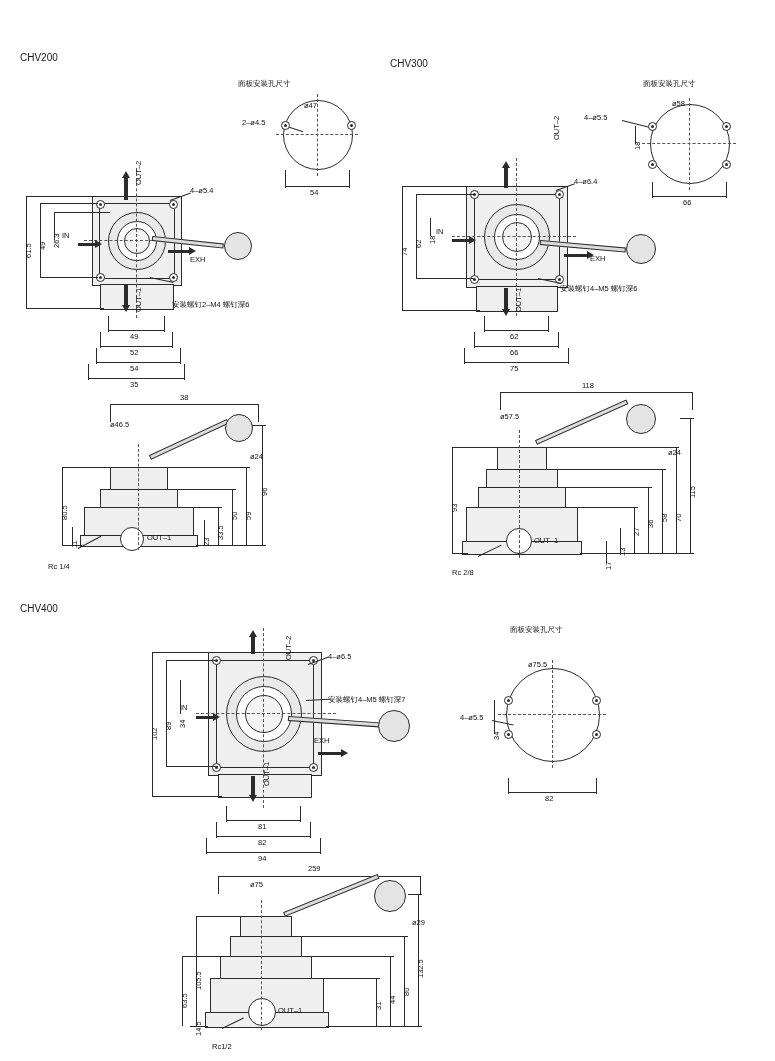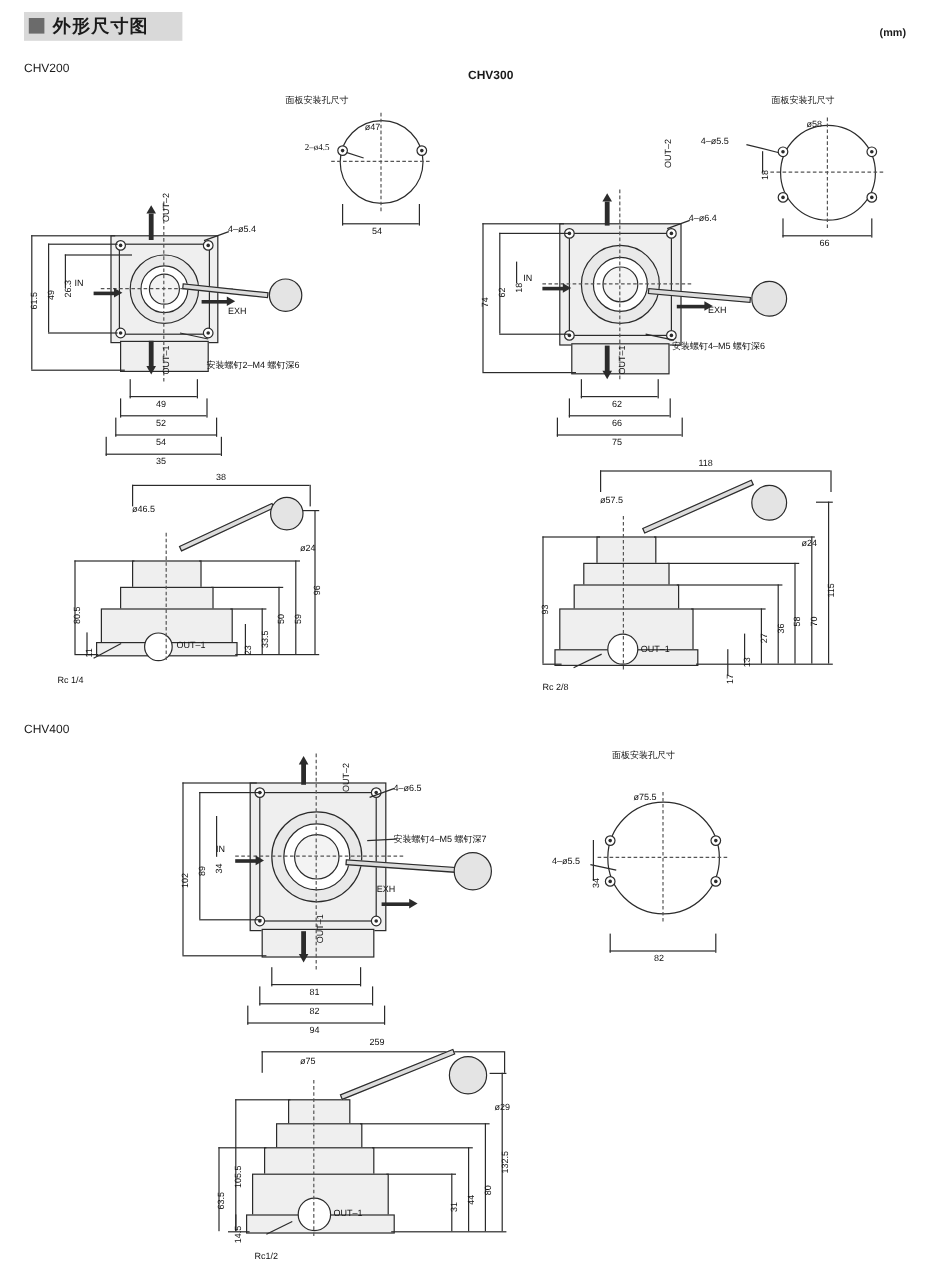--- a/index.html
+++ b/index.html
@@ -52,12 +52,6 @@
 
 <div class="page">
 
-  <div class="hdr">
-    <div class="hdr-bar"></div>
-    <div class="hdr-sq"></div>
-    <div class="hdr-title">外形尺寸图</div>
-    <div class="hdr-unit">(mm)</div>
-  </div>
 
   <div class="model" style="left:20px;top:52px;">CHV200</div>
 

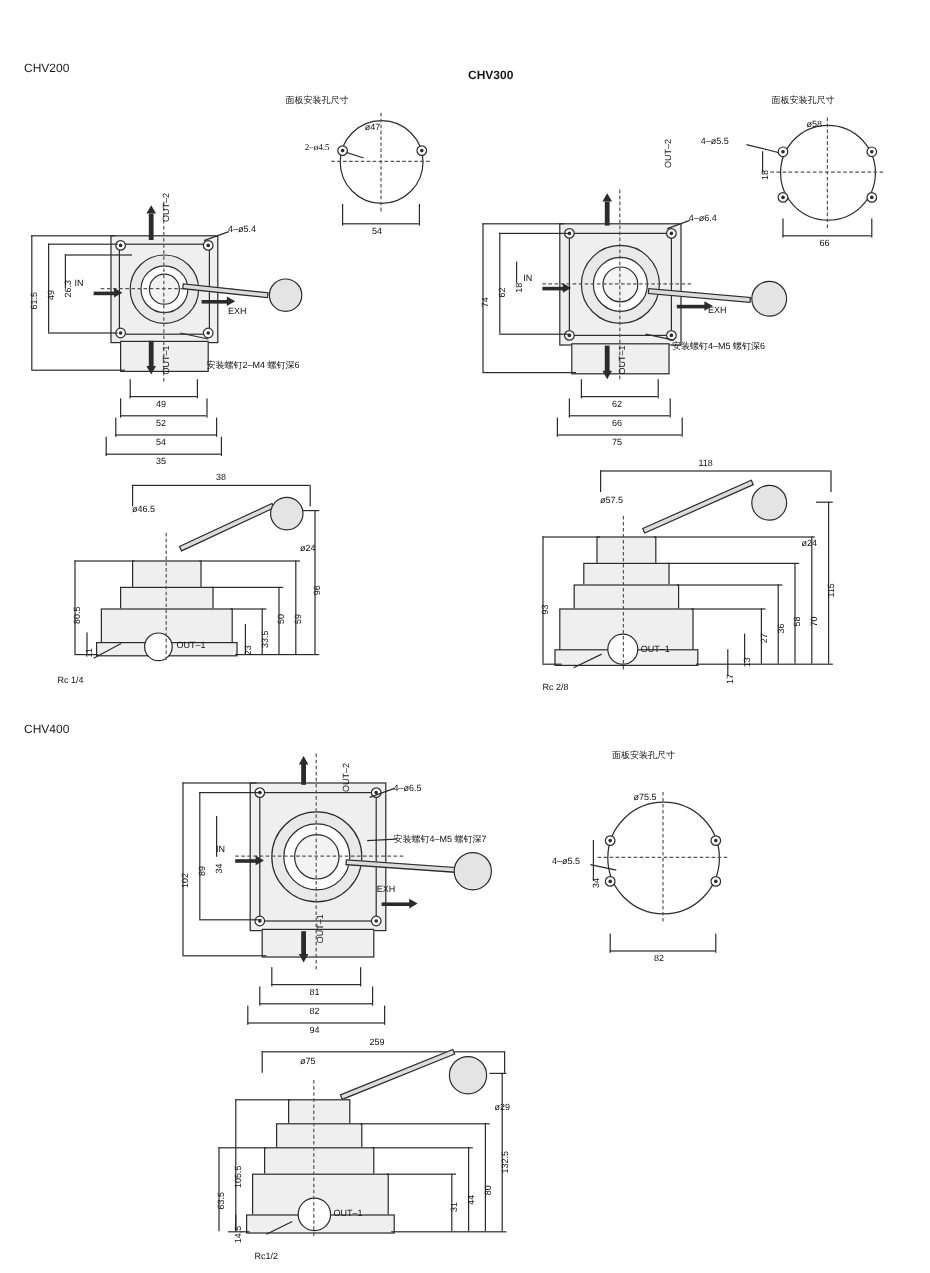--- a/index.html
+++ b/index.html
@@ -185,7 +185,7 @@
     <div class="tv" style="left:202px;top:546px;">23</div>
   </div>
 
-  <div class="model" style="left:390px;top:58px;font-weight:bold;">CHV300</div>
+  <div class="model" style="left:390px;top:58px;">CHV300</div>
 
   <div class="sect">
     <div class="t" style="left:643px;top:79px;">面板安装孔尺寸</div>

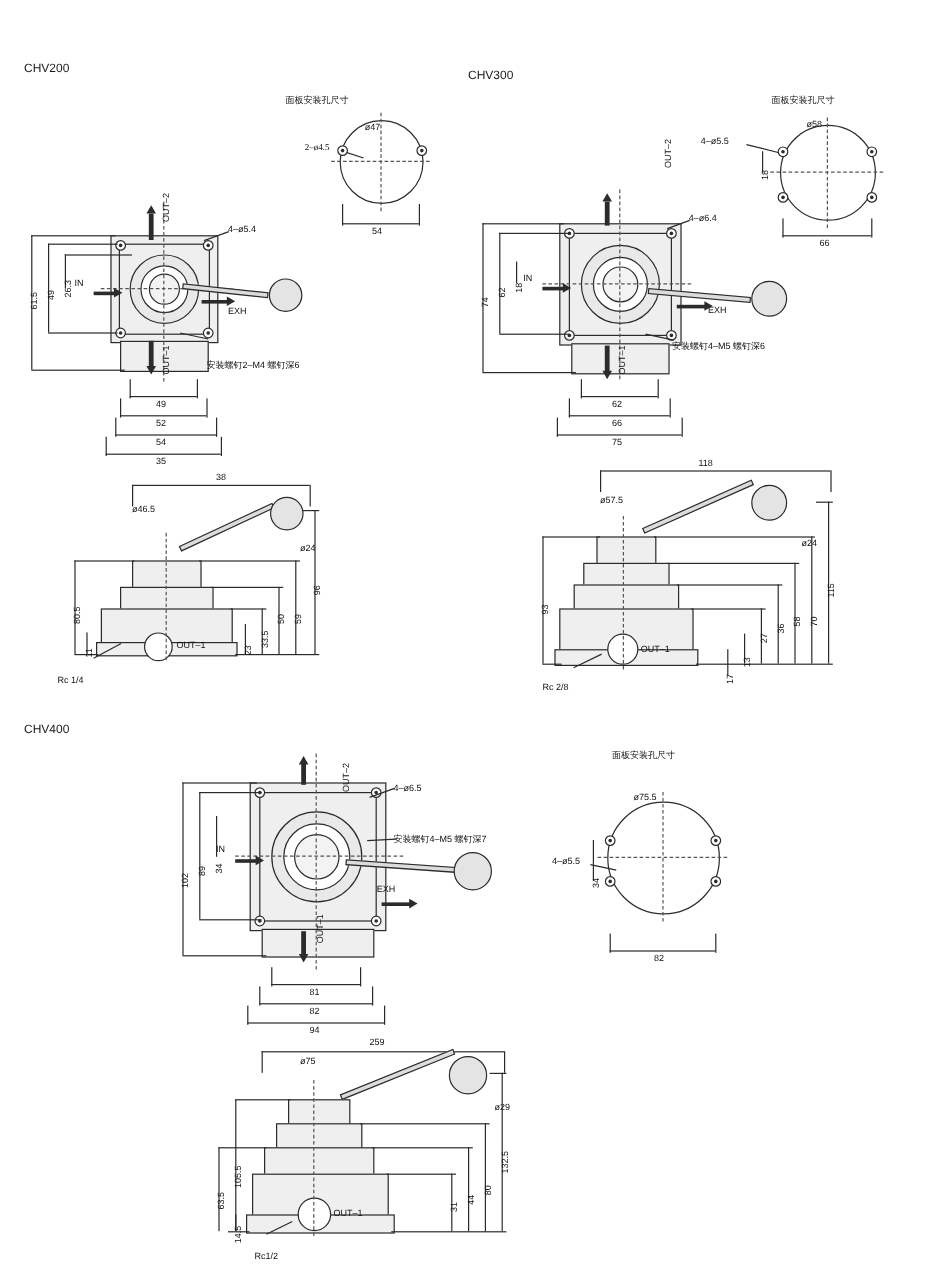--- a/index.html
+++ b/index.html
@@ -61,7 +61,7 @@
     <div class="dash-h" style="left:276px;top:134px;width:82px;"></div>
     <div class="dash-v" style="left:317px;top:94px;height:82px;"></div>
     <div class="t" style="left:304px;top:101px;">ø47</div>
-    <div class="t" style="left:254px;top:118px;font-family:Liberation Serif, serif;">2–ø4.5</div>
+    <div class="t" style="left:242px;top:118px;">2–ø4.5</div>
     <div class="leader" style="left:284px;top:125px;width:20px;transform:rotate(18deg);"></div>
     <div class="bolt" style="left:281px;top:121px;"></div>
     <div class="bolt" style="left:347px;top:121px;"></div>

